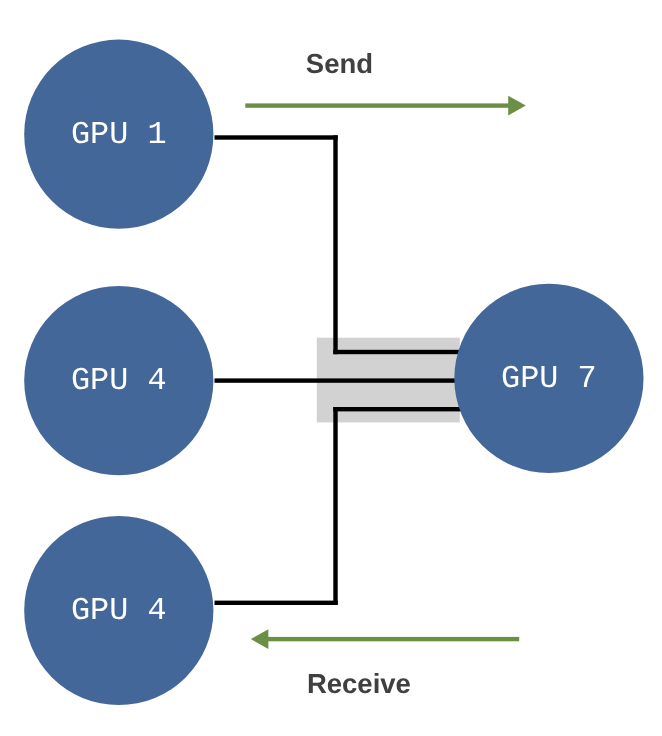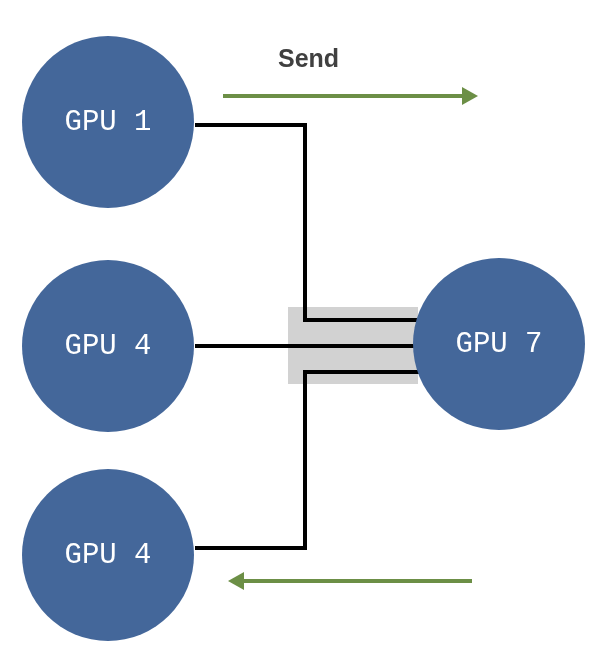--- a/index.html
+++ b/index.html
@@ -135,6 +135,7 @@
   </div>
 
   <div class="flow-label send-label">Send</div>
+  <div class="flow-label receive-label">Receive</div>
 
 </div>
 

